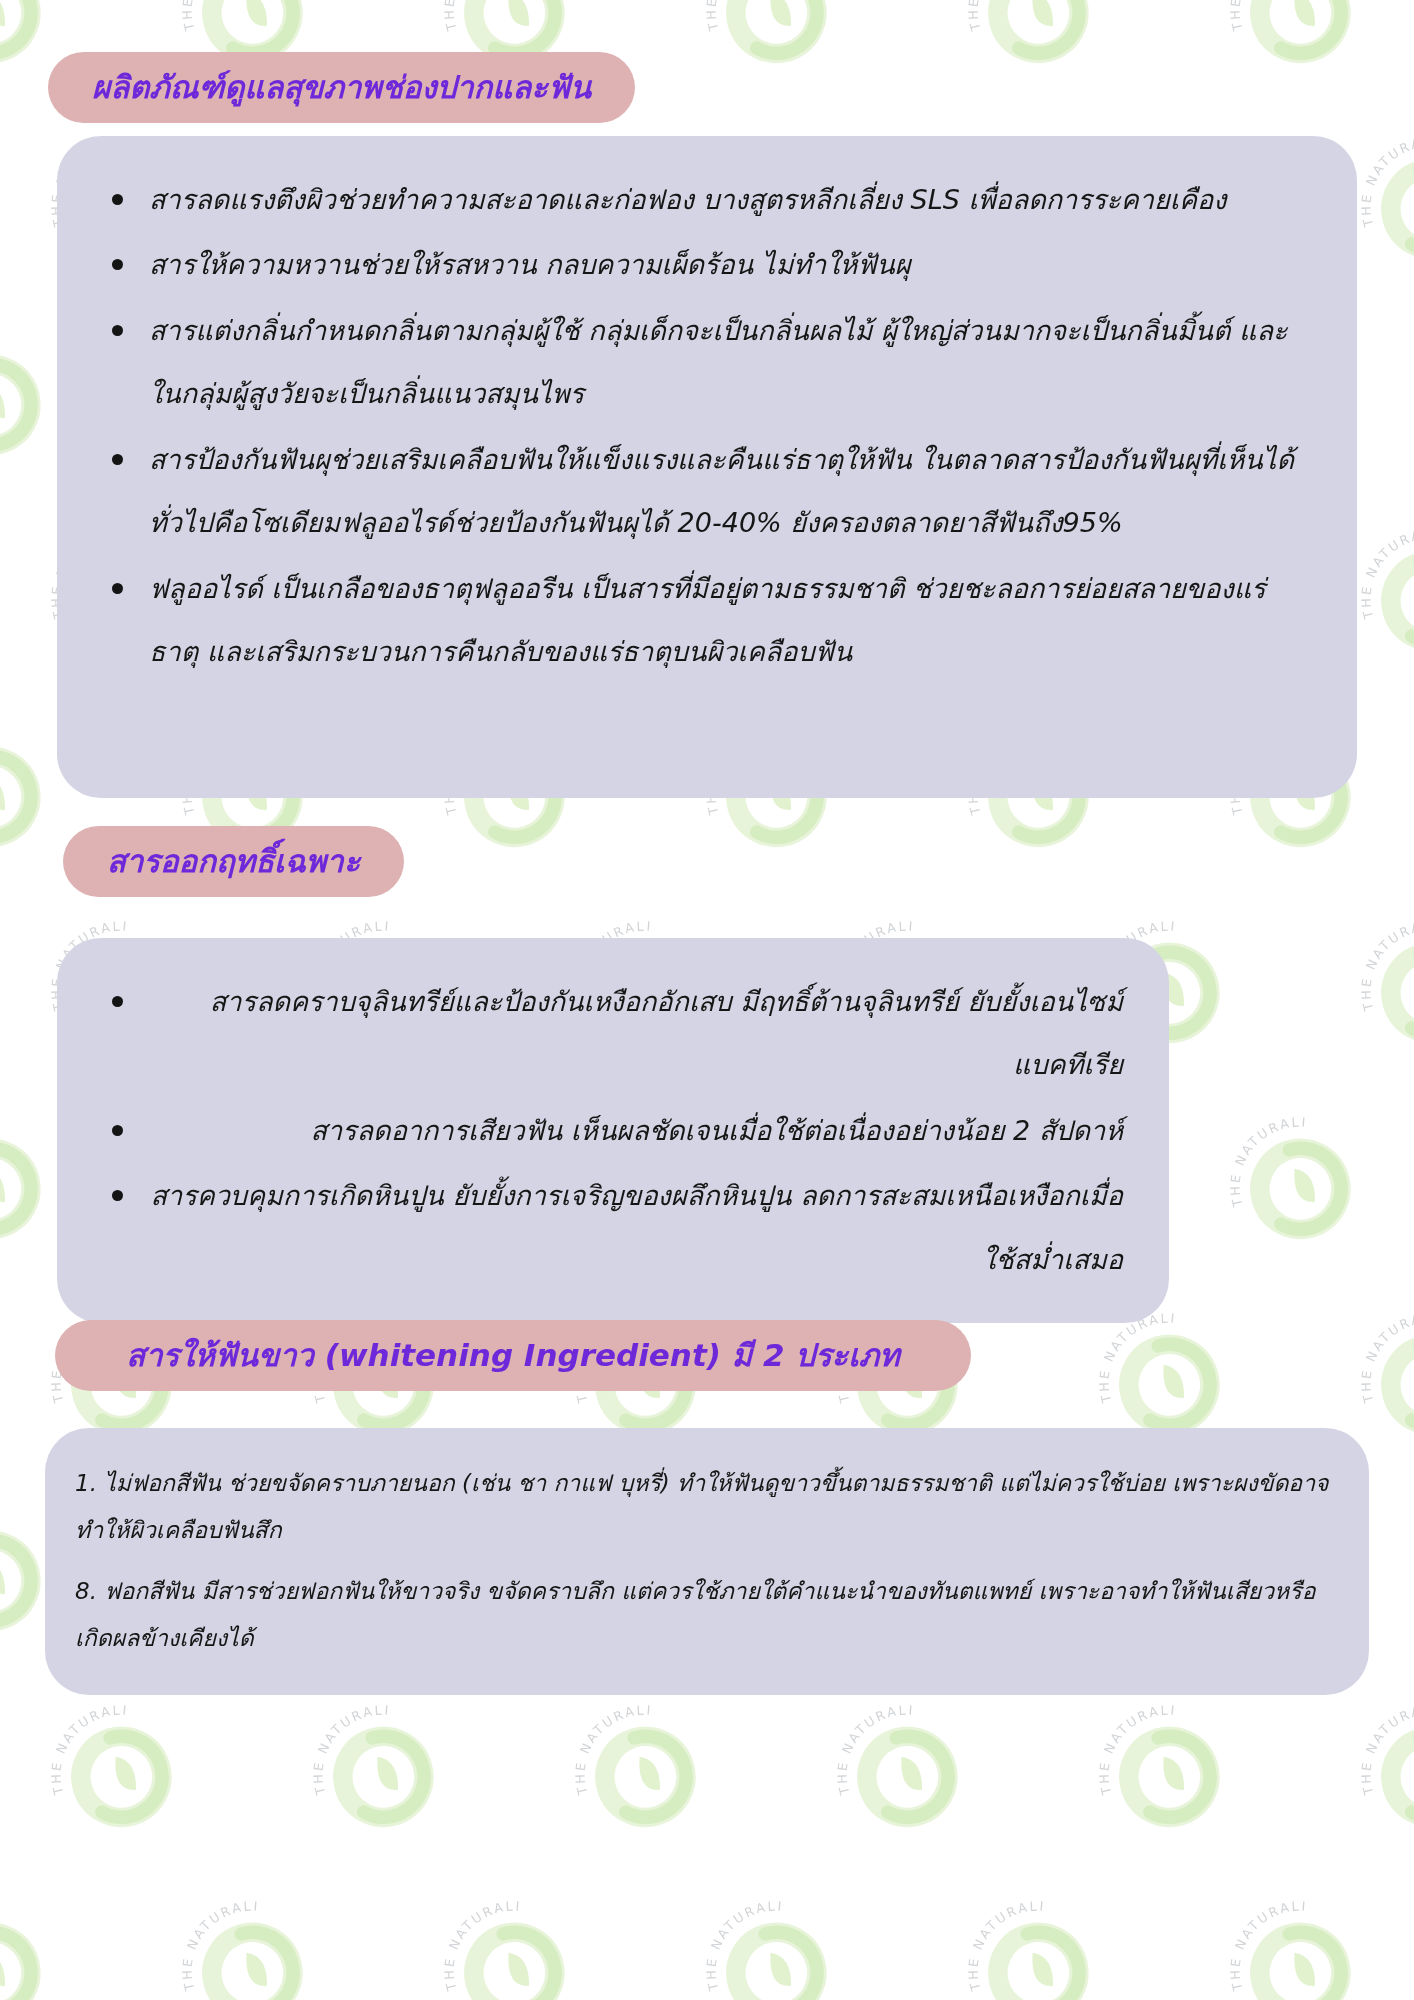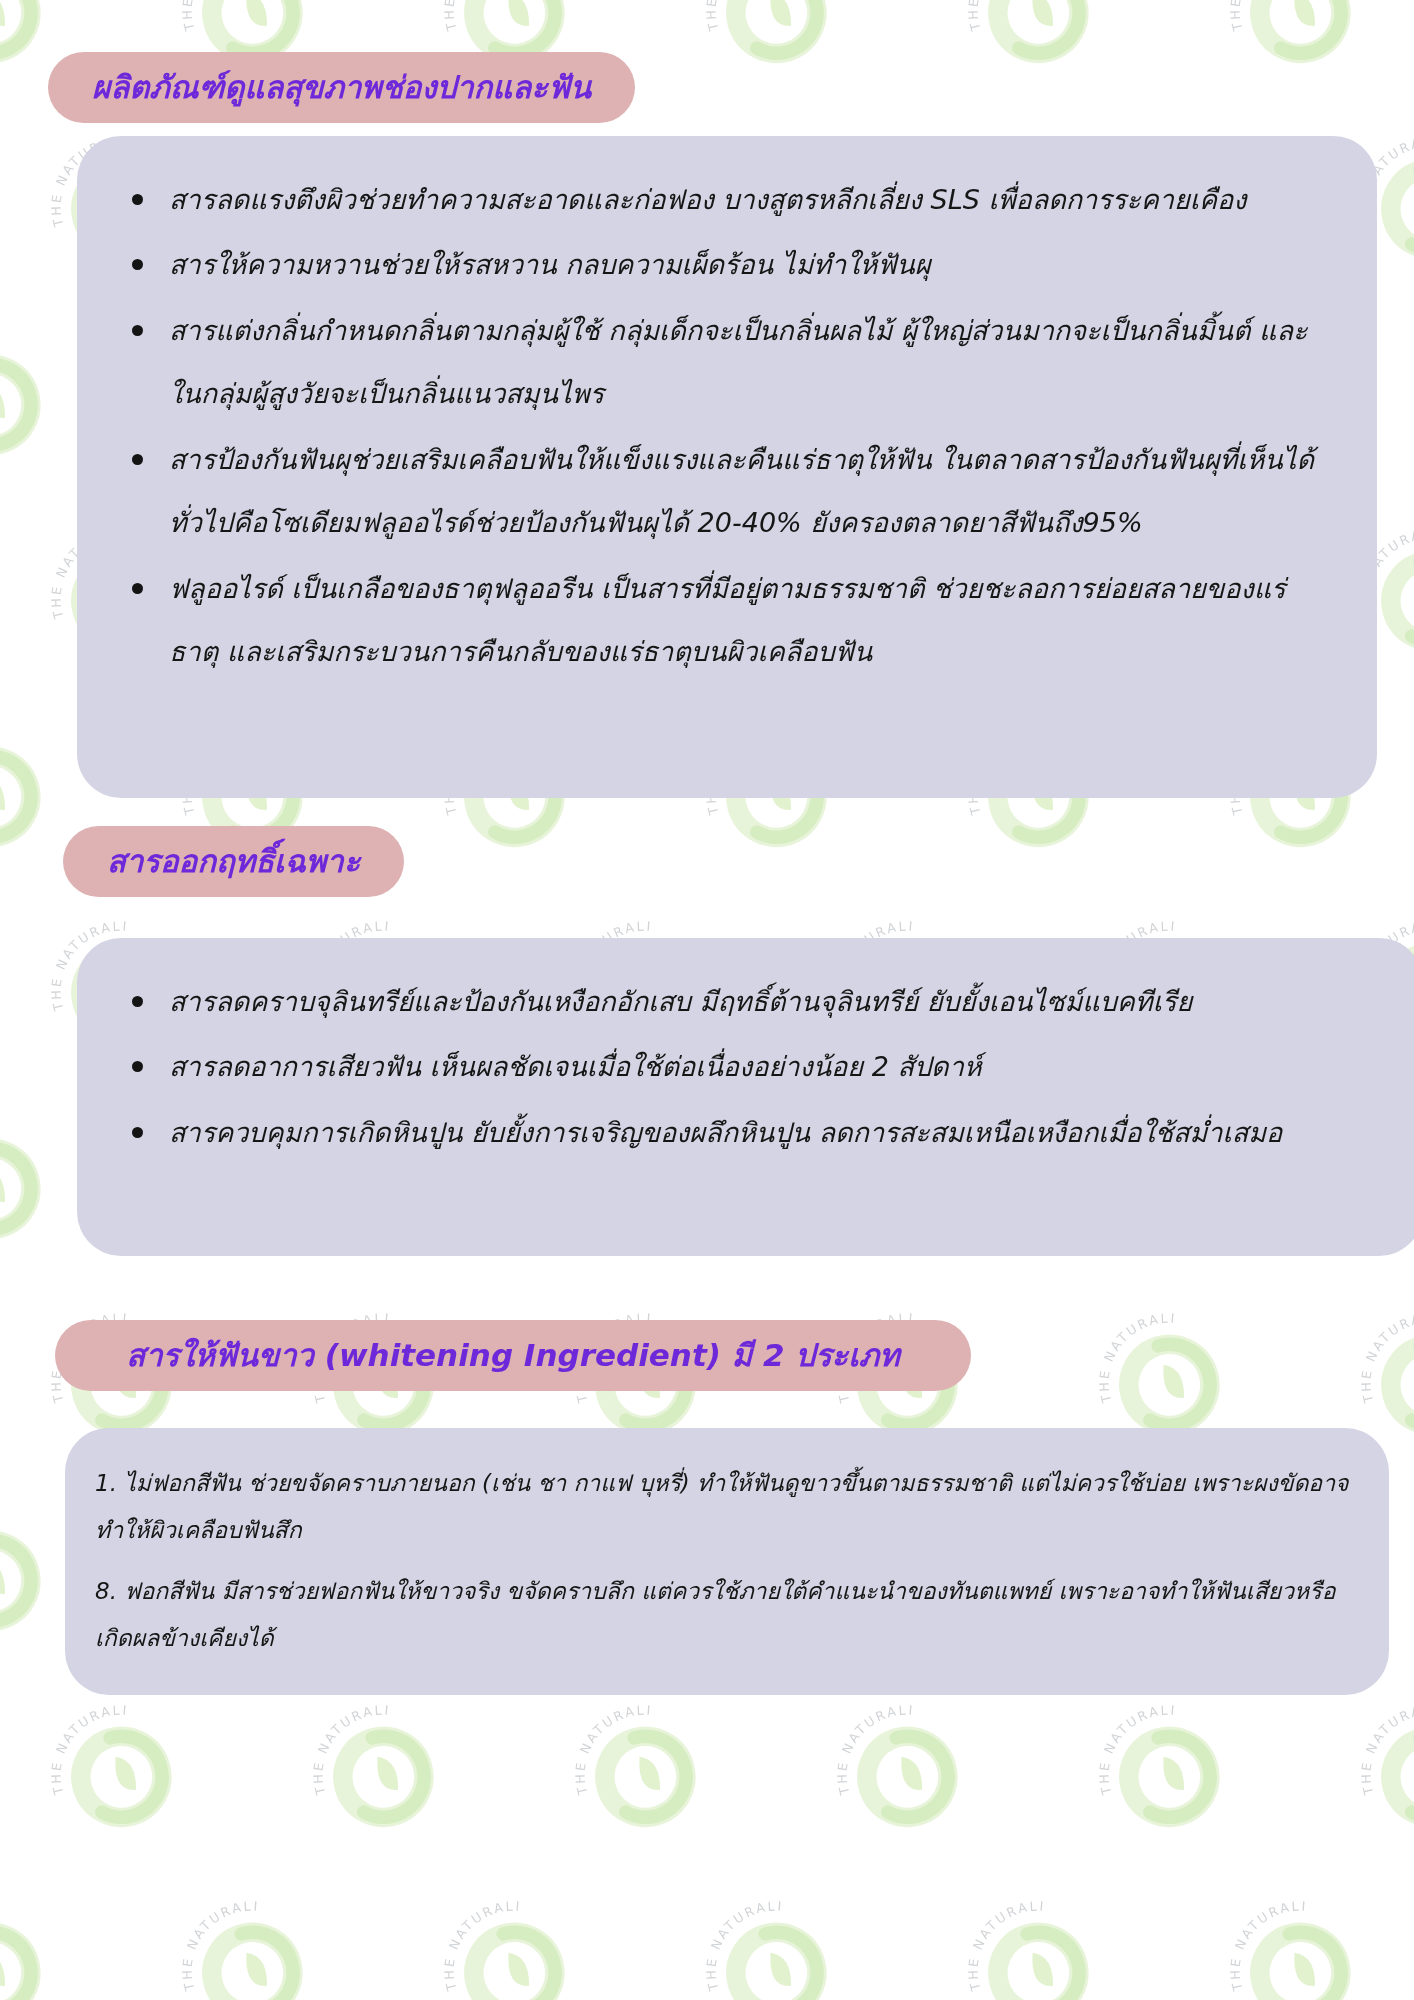--- a/index.html
+++ b/index.html
@@ -23,7 +23,7 @@
   }
   .panel{
     position:absolute;background:#d5d4e4;border-radius:44px;
-    color:#161616;font-style:italic;font-size:27px;margin-left:20px;
+    color:#161616;font-style:italic;font-size:27px;
   }
   .panel ul{list-style:none;margin:0;padding:30px 46px;}
   .panel li{position:relative;padding-left:46px;line-height:2.35;margin:2px 0;}

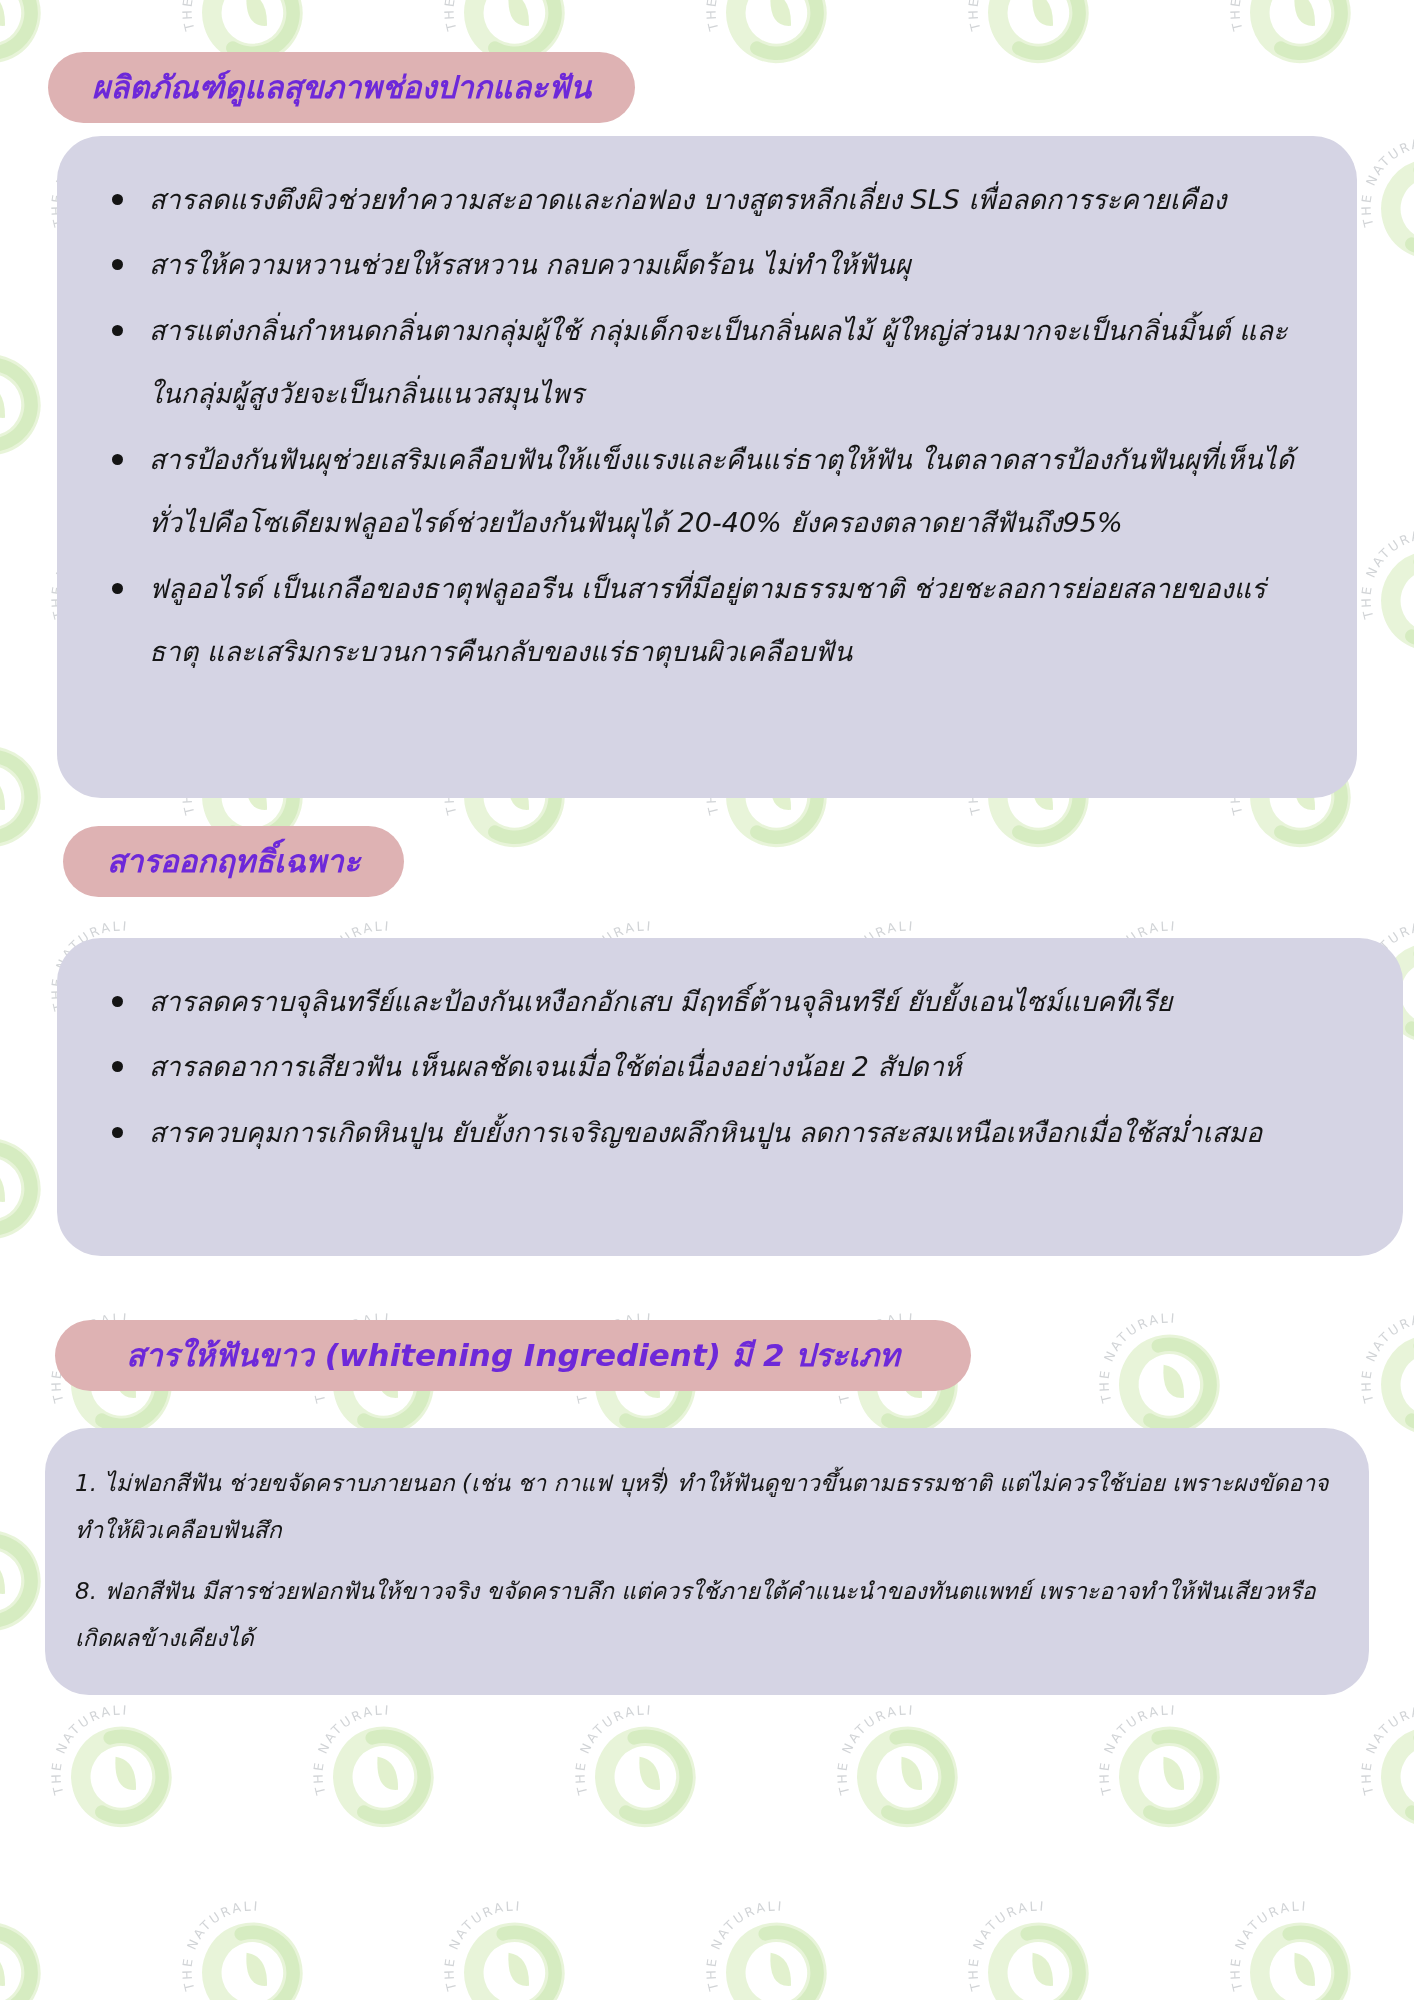--- a/index.html
+++ b/index.html
@@ -38,7 +38,7 @@
   #badge-0{left:48px;top:52px;}
   #panel-0{left:57px;top:136px;width:1300px;min-height:662px;}
   #badge-1{left:63px;top:826px;}
-  #panel-1{left:57px;top:938px;width:1346px;min-height:318px;}
+  #panel-1{left:57px;top:938px;width:1112px;min-height:318px;text-align:right;}
   #badge-2{left:55px;top:1320px;width:828px;text-align:center;}
   #panel-2{left:45px;top:1428px;width:1324px;min-height:216px;}
 </style>

